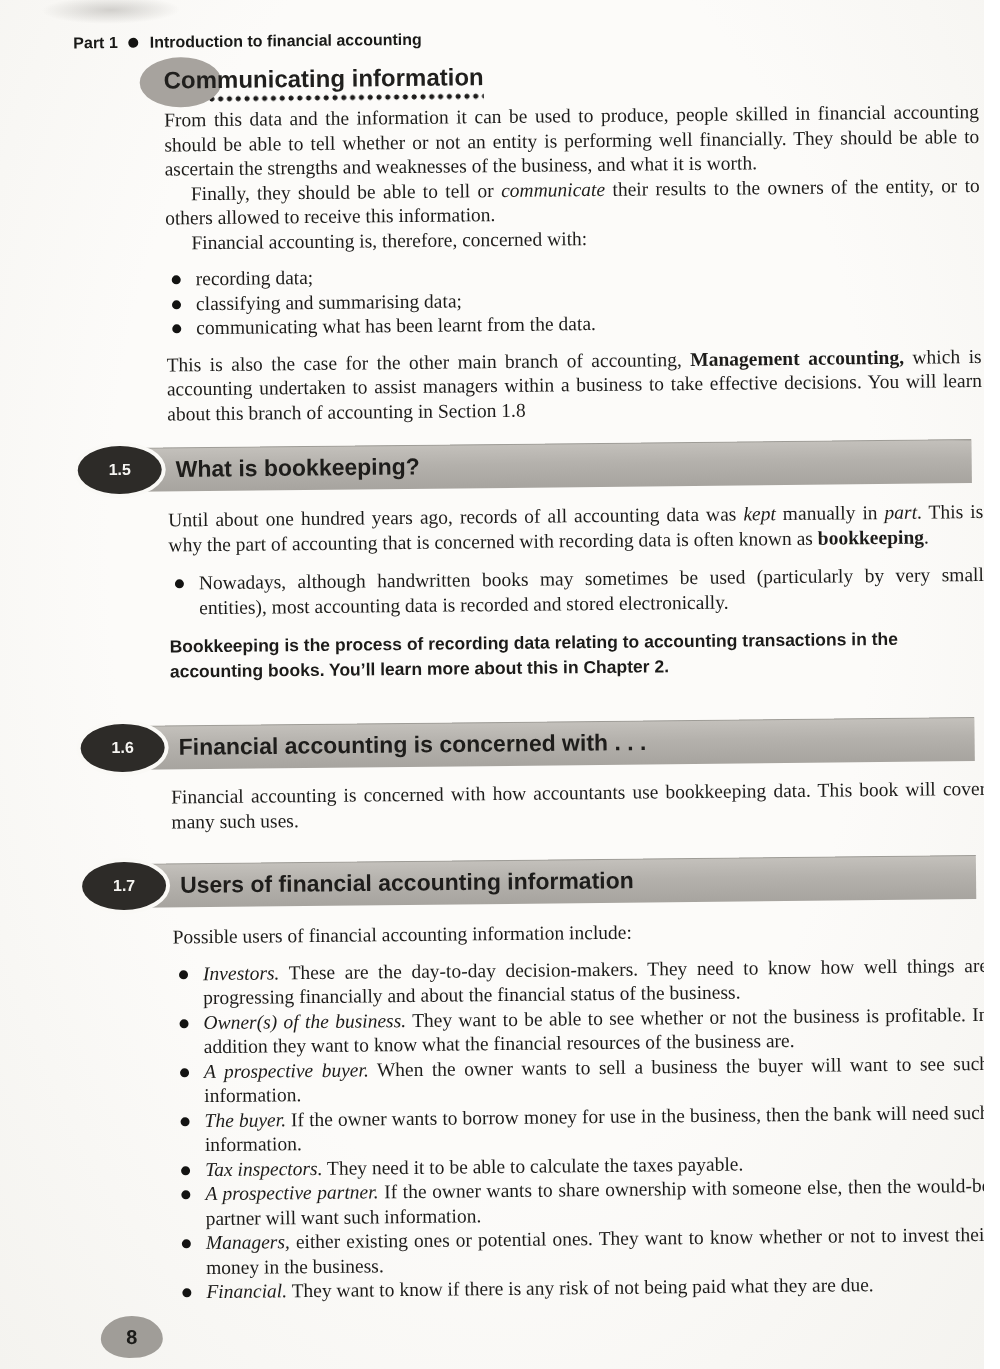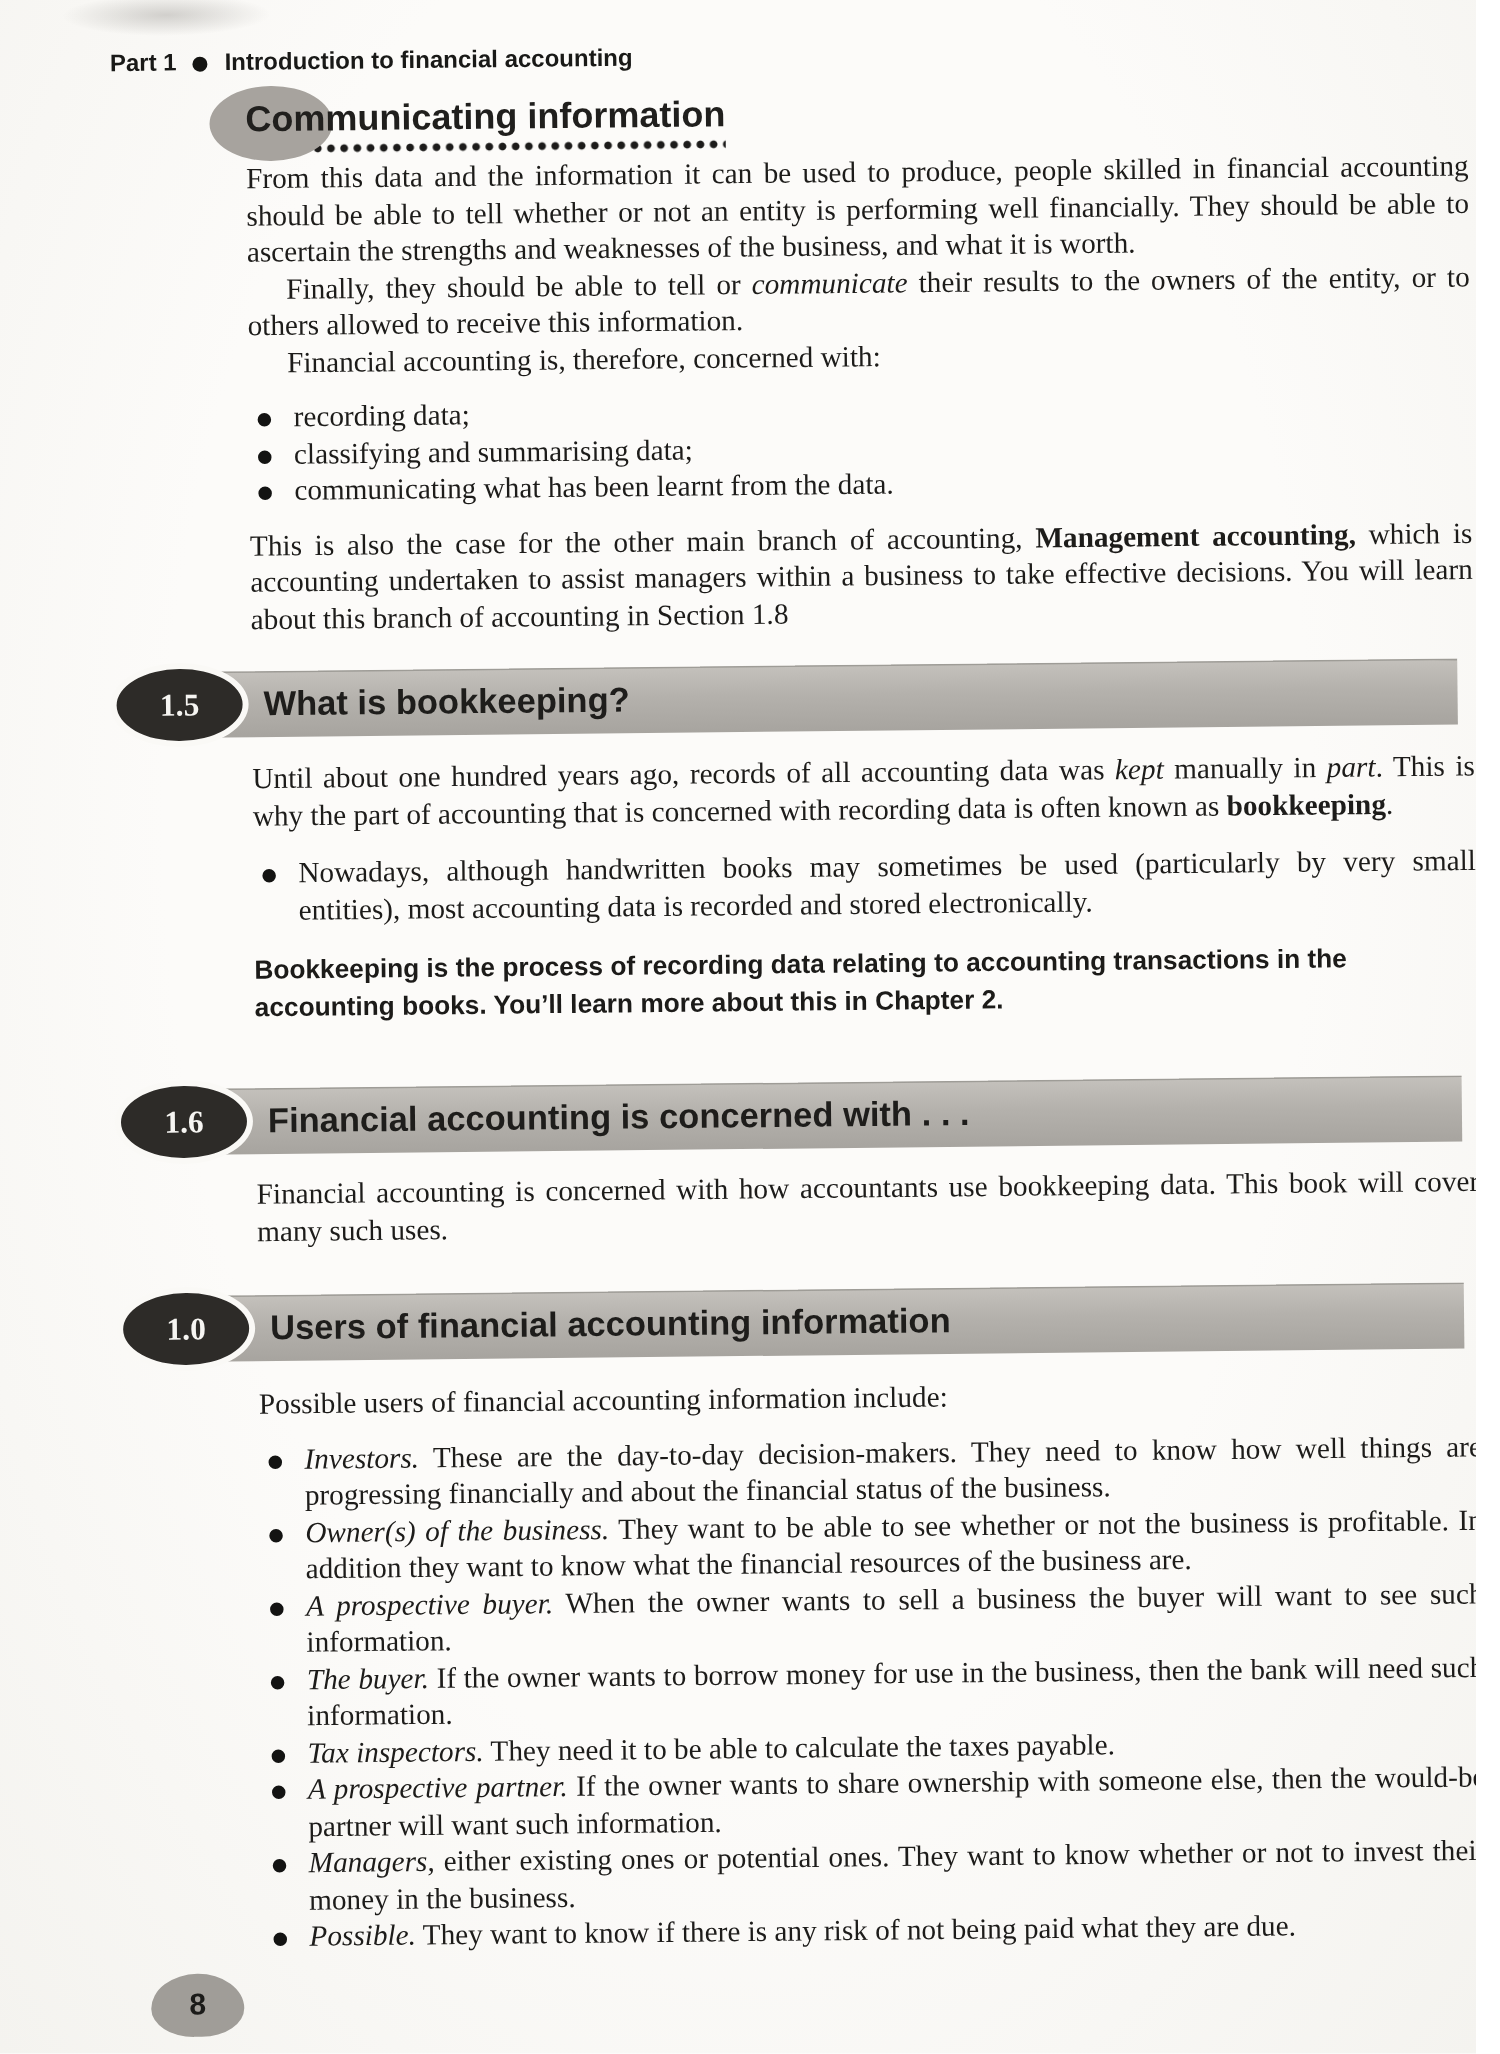--- a/index.html
+++ b/index.html
@@ -43,7 +43,7 @@
   .badge { position:absolute; left:-36px; top:-6px; width:92px; height:56px; box-sizing:border-box;
     background:#2d2b28; border:4px solid #faf9f6; border-radius:50%;
     display:flex; align-items:center; justify-content:center;
-    color:#f6f5f2; font-family:Liberation Serif, serif; font-weight:bold; font-size:21px; }
+    color:#f6f5f2; font-family:Liberation Sans, sans-serif; font-weight:bold; font-size:16px; }
   .banner-title { position:absolute; left:66px; top:50%; transform:translateY(-50%);
     font-family:"Liberation Sans", sans-serif; font-weight:bold; font-size:23px; color:#1e1d1b; white-space:nowrap; }
 

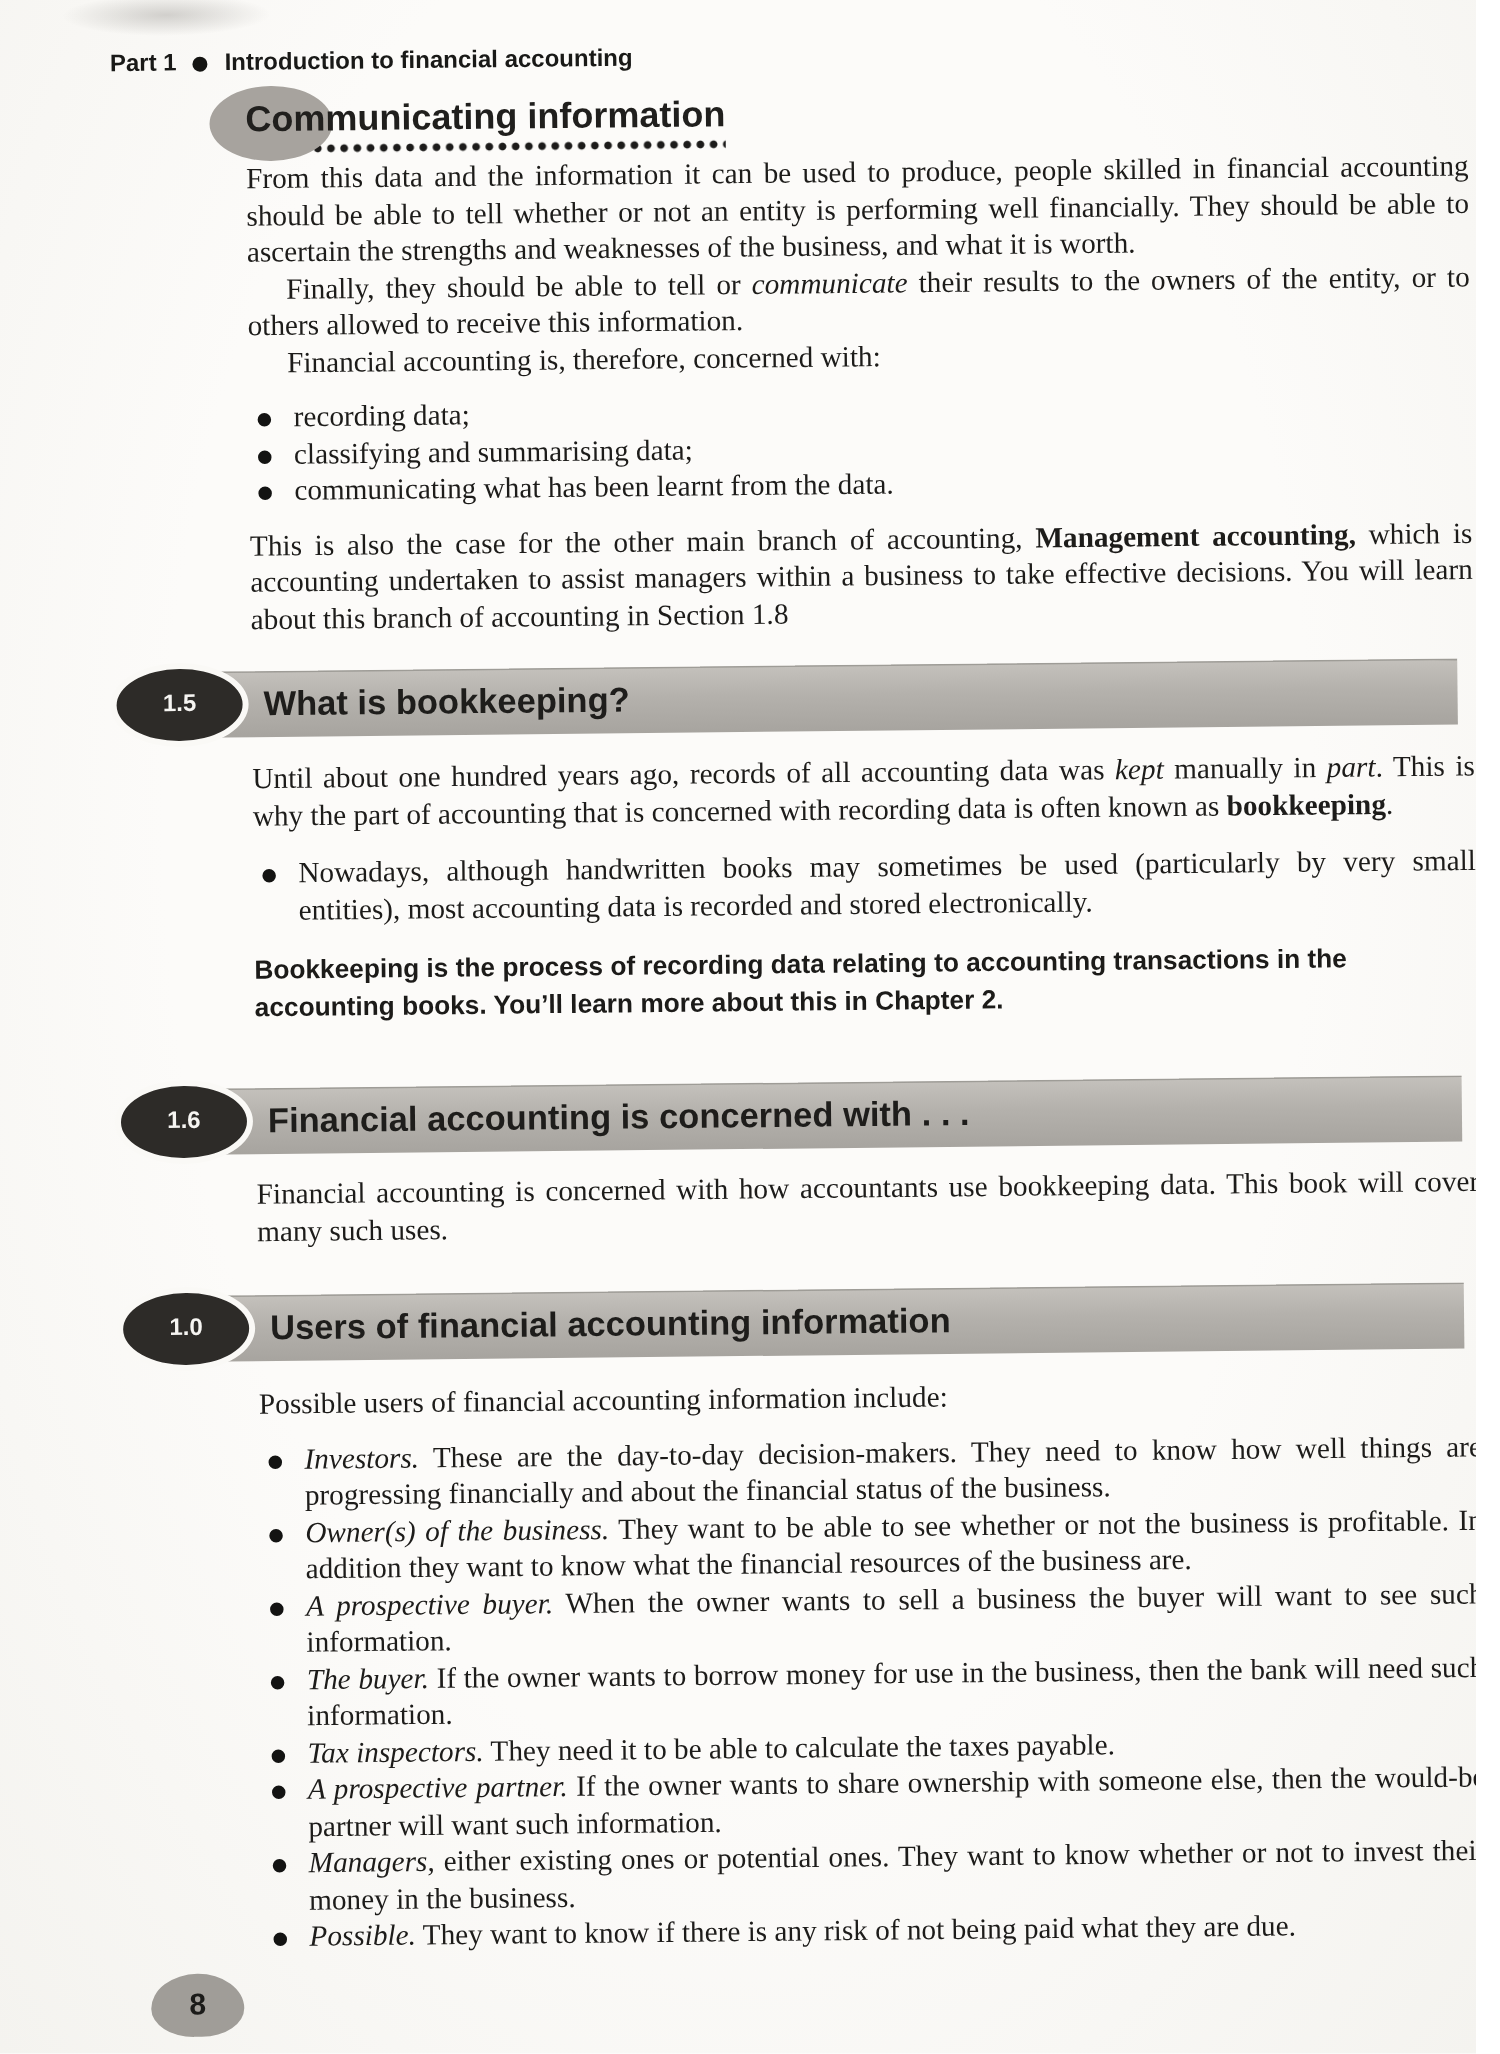--- a/index.html
+++ b/index.html
@@ -115,7 +115,7 @@
 
     <div class="banner" style="top:860px;">
       <span class="badge">
-          <span>1.0</span>
+          <span>1.7</span>
         </span>
       <span class="banner-title">Users of financial accounting information</span>
     </div>

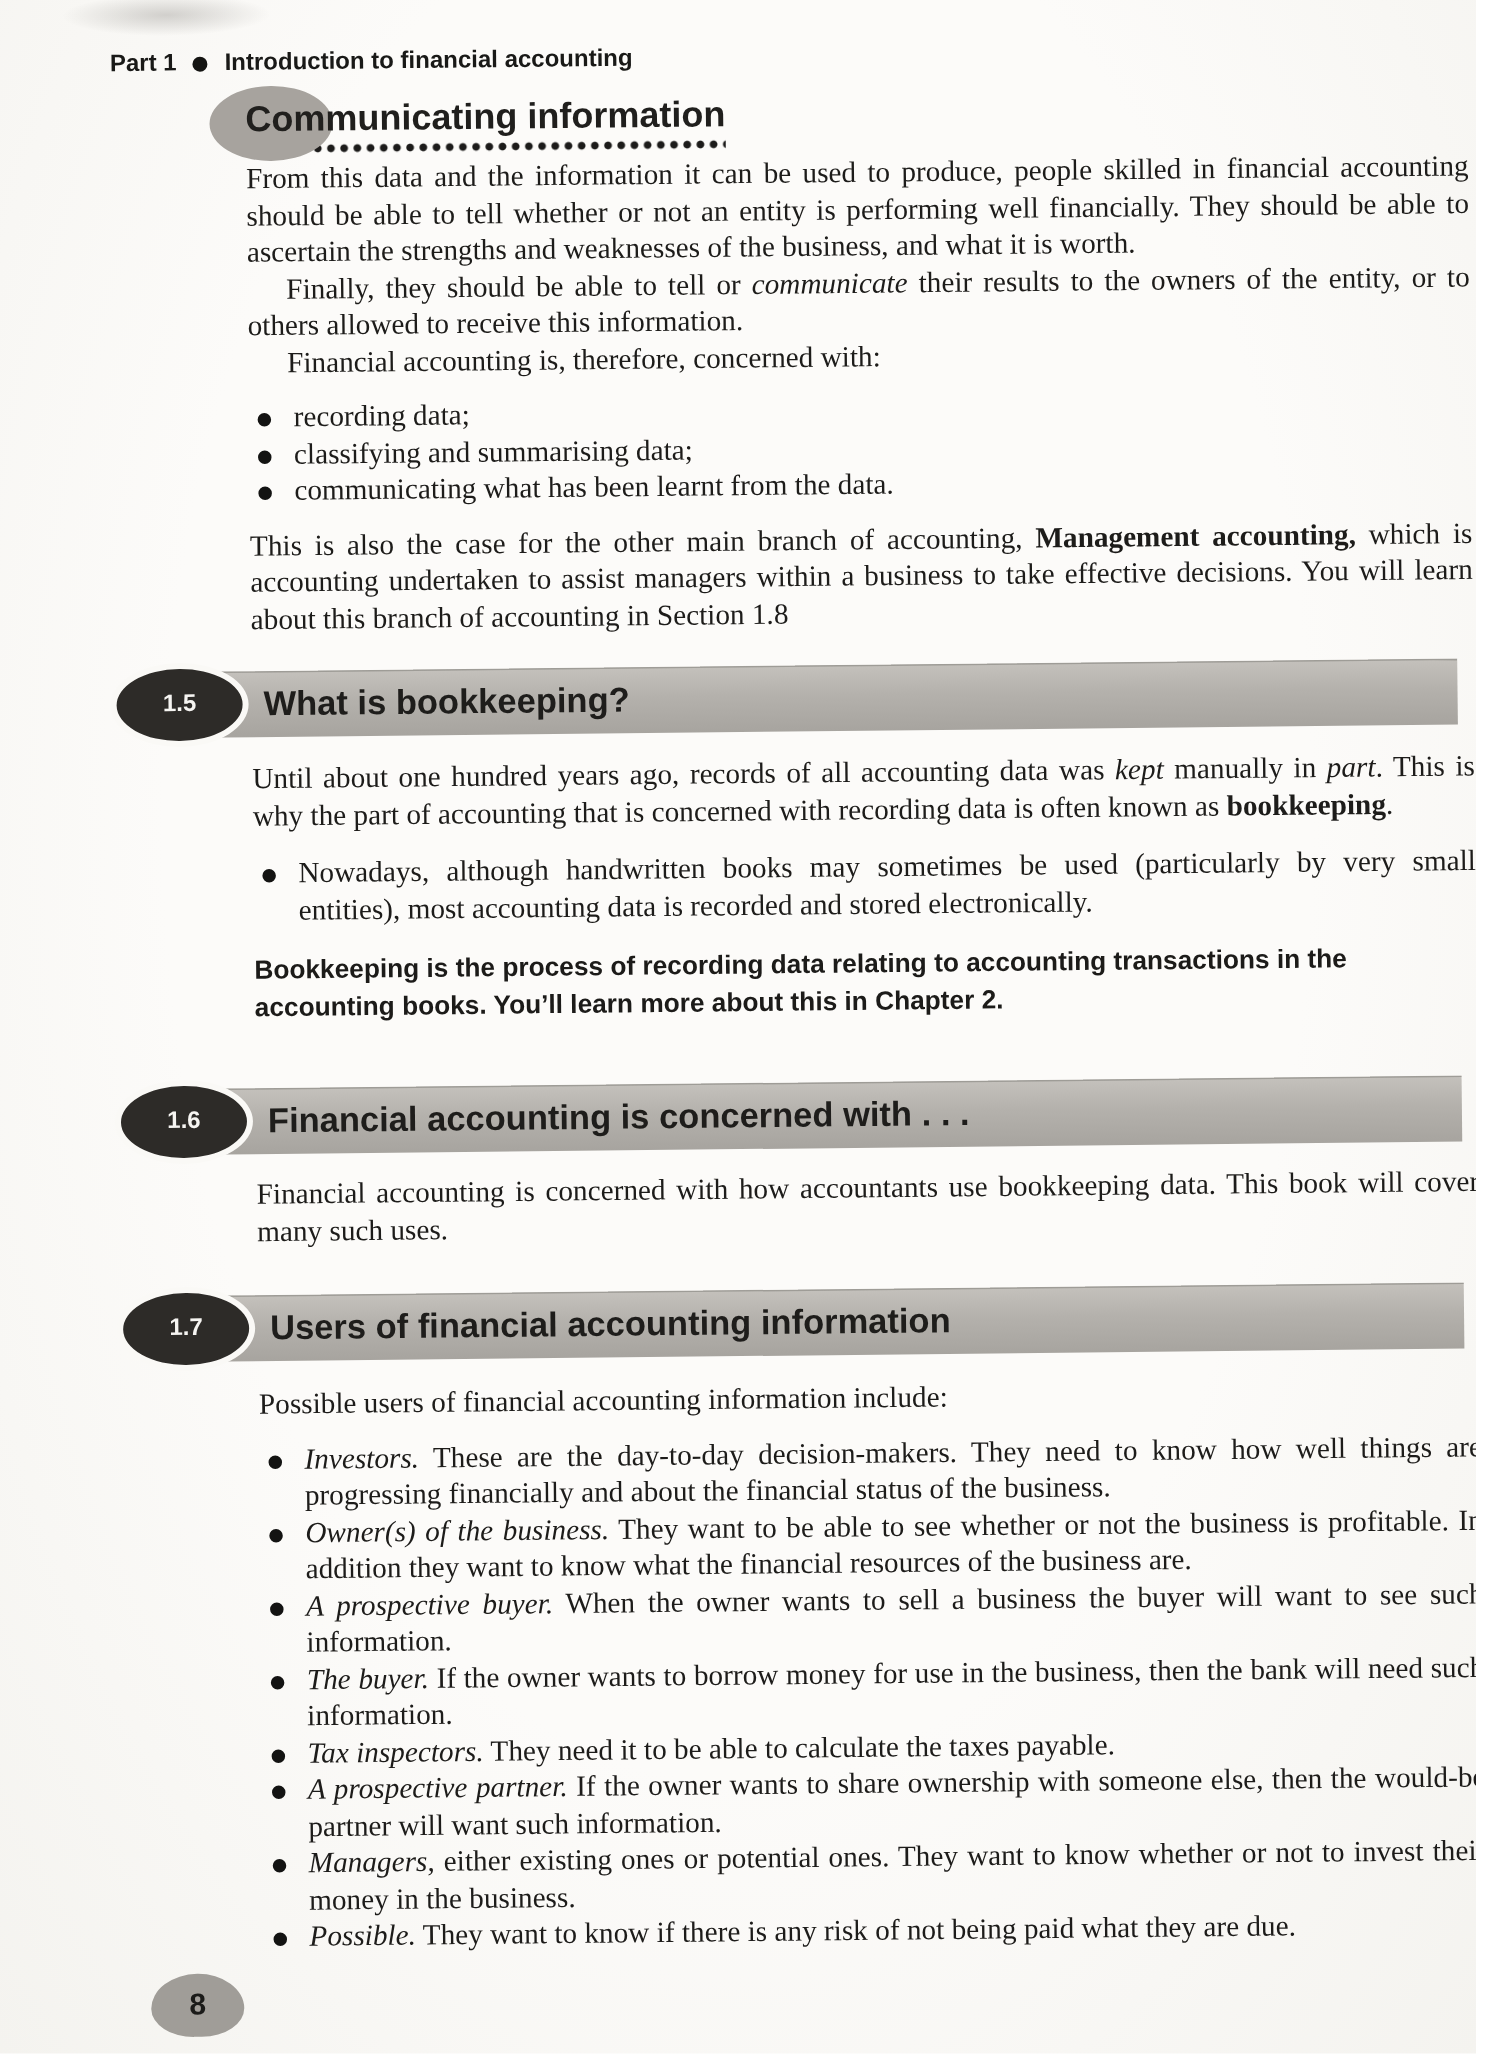--- a/index.html
+++ b/index.html
@@ -130,7 +130,7 @@
         <div class="bitem"><span class="dot"></span><i>Tax inspectors.</i><span> They need it to be able to calculate the taxes payable.</span></div>
         <div class="bitem"><span class="dot"></span><i>A prospective partner.</i><span> If the owner wants to share ownership with someone else, then the would-be partner will want such information.</span></div>
         <div class="bitem"><span class="dot"></span><i>Managers,</i><span> either existing ones or potential ones. They want to know whether or not to invest their money in the business.</span></div>
-        <div class="bitem"><span class="dot"></span><i>Possible.</i><span> They want to know if there is any risk of not being paid what they are due.</span></div>
+        <div class="bitem"><span class="dot"></span><i>Financial.</i><span> They want to know if there is any risk of not being paid what they are due.</span></div>
       </div>
     </div>
 

